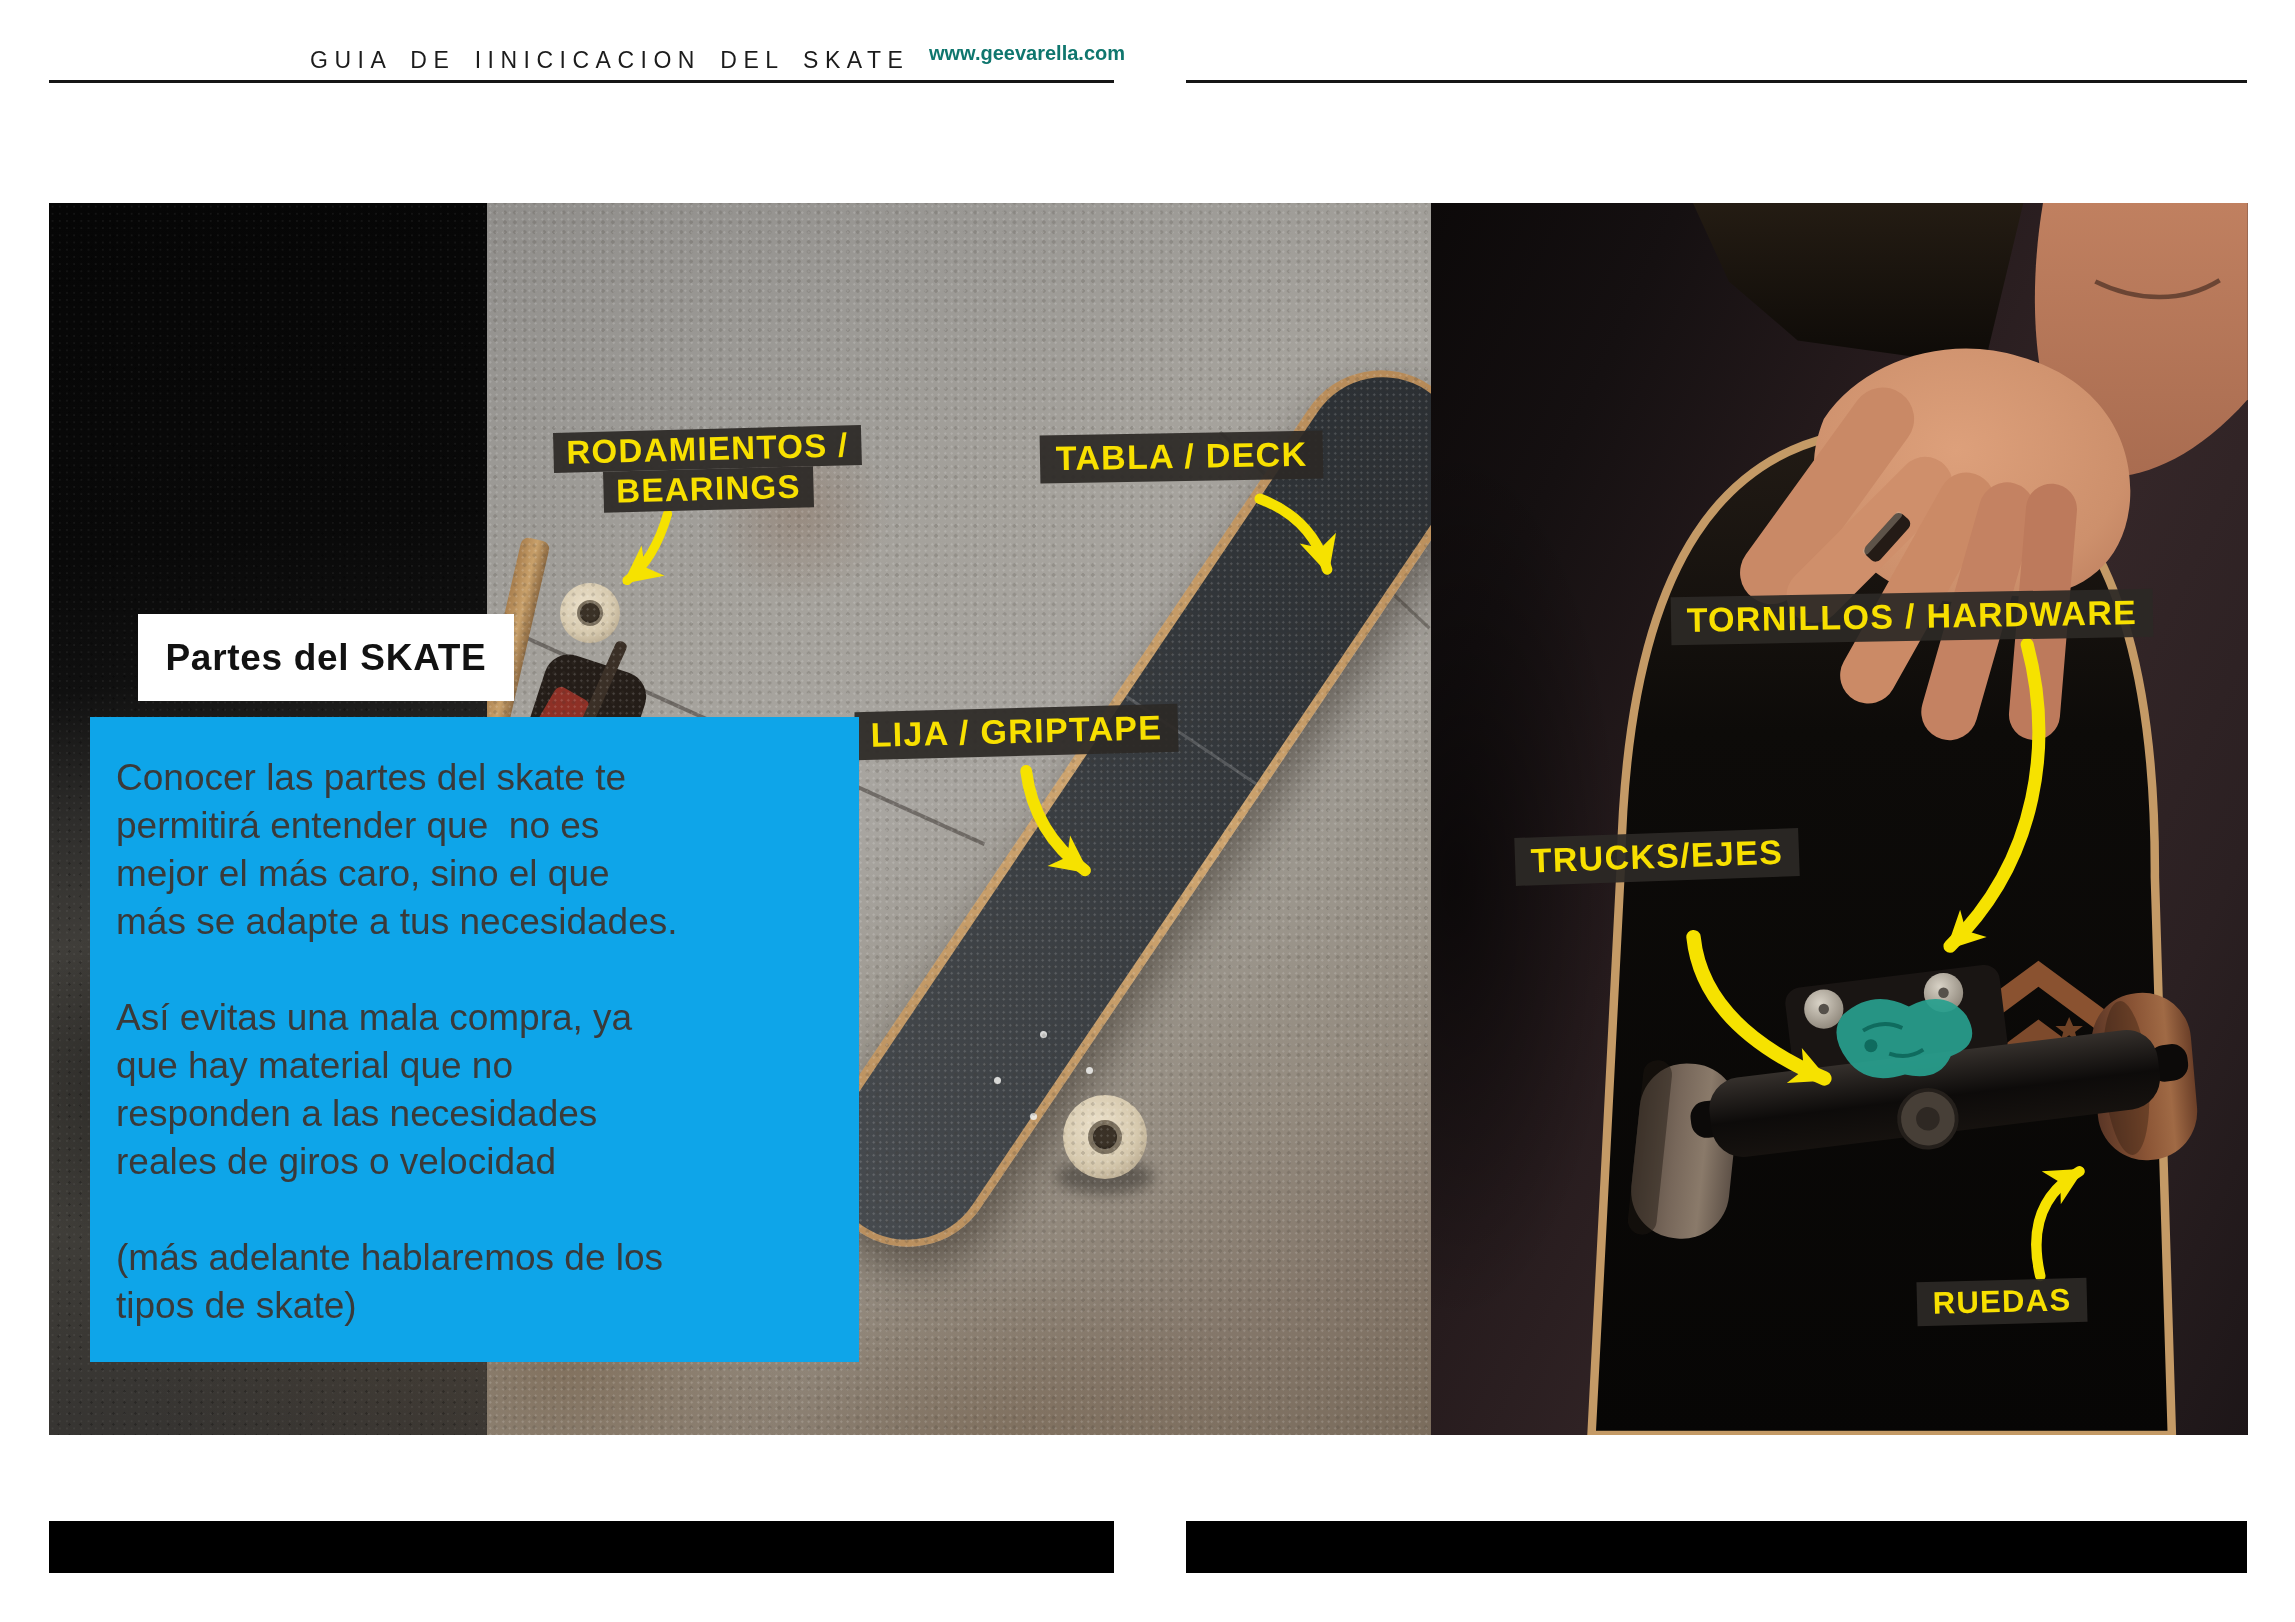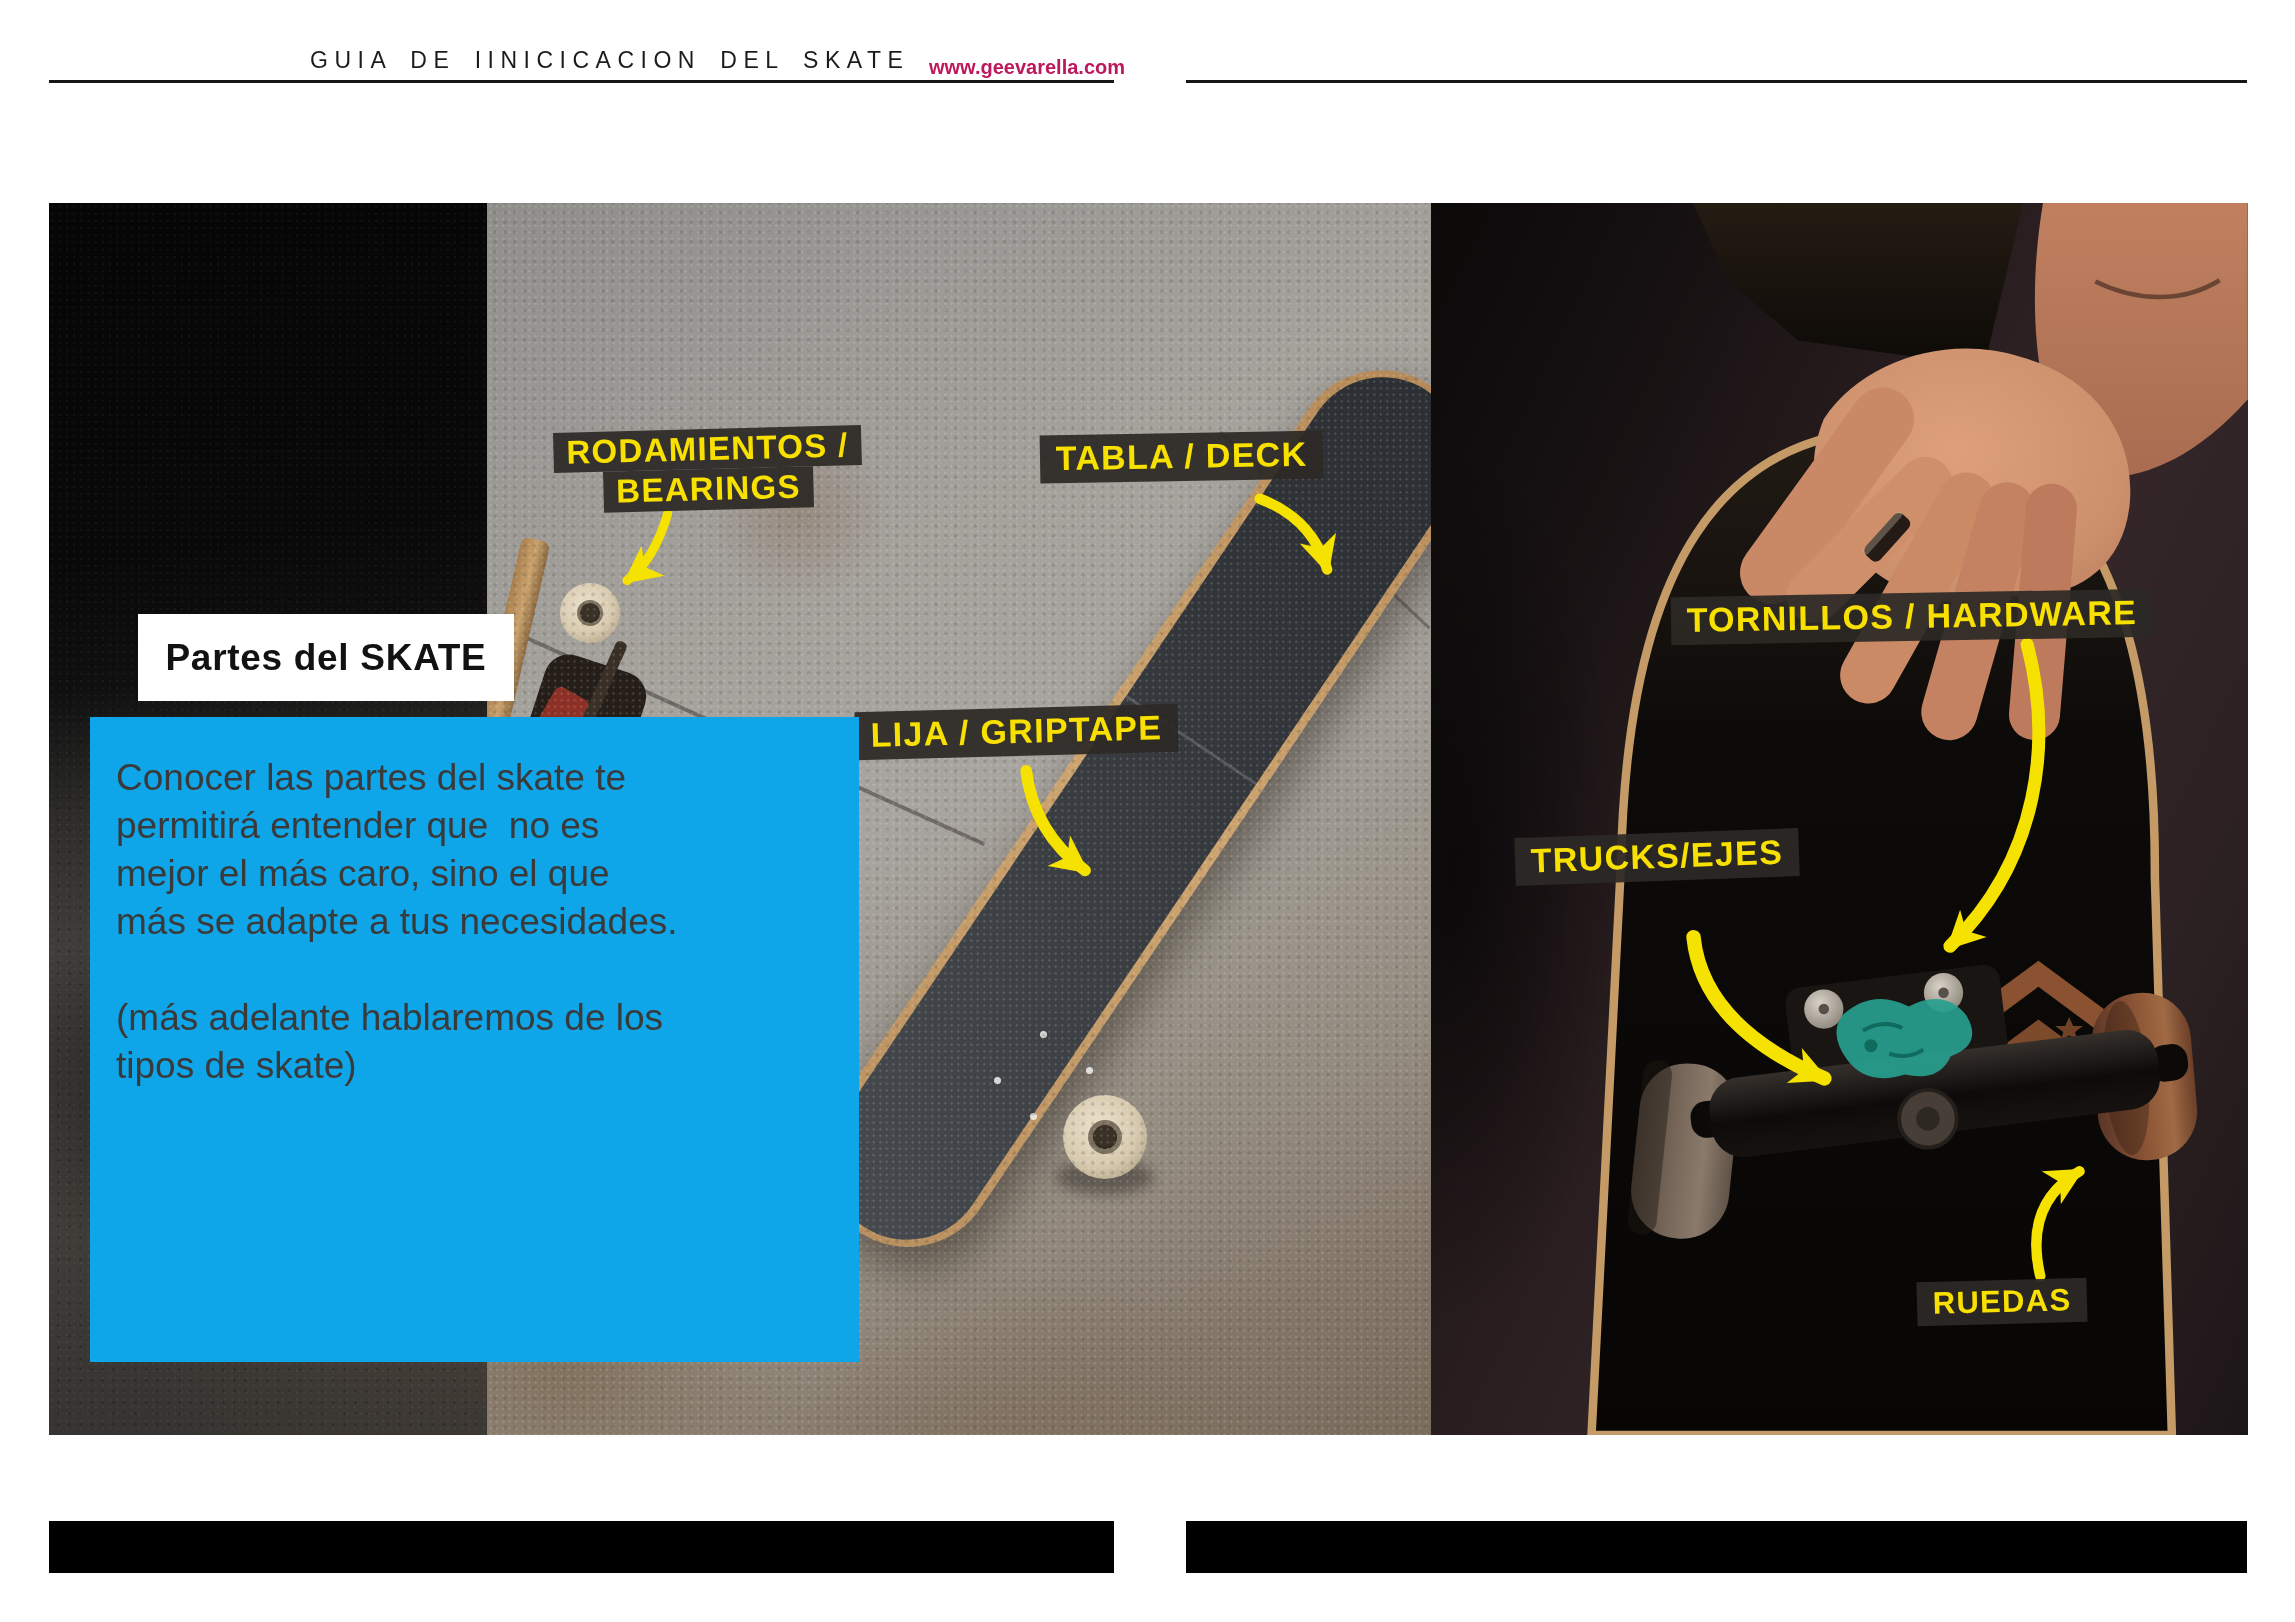--- a/index.html
+++ b/index.html
@@ -9,8 +9,8 @@
   
   #doc-title{position:absolute;left:310px;top:47px;font-size:23px;font-weight:400;
              color:#1c1c1c;letter-spacing:6.5px;word-spacing:6.5px;white-space:nowrap;}
-  #site-url{position:absolute;left:929px;top:56px;font-size:20px;font-weight:bold;
-            color:#be185d;white-space:nowrap;}
+  #site-url{position:absolute;left:929px;top:42px;font-size:20px;font-weight:bold;
+            color:#0f766e;white-space:nowrap;}
   .rule{position:absolute;top:80px;height:2.6px;background:#161616;}
   #rule-left{left:49px;width:1065px;}
   #rule-right{left:1186px;width:1061px;}

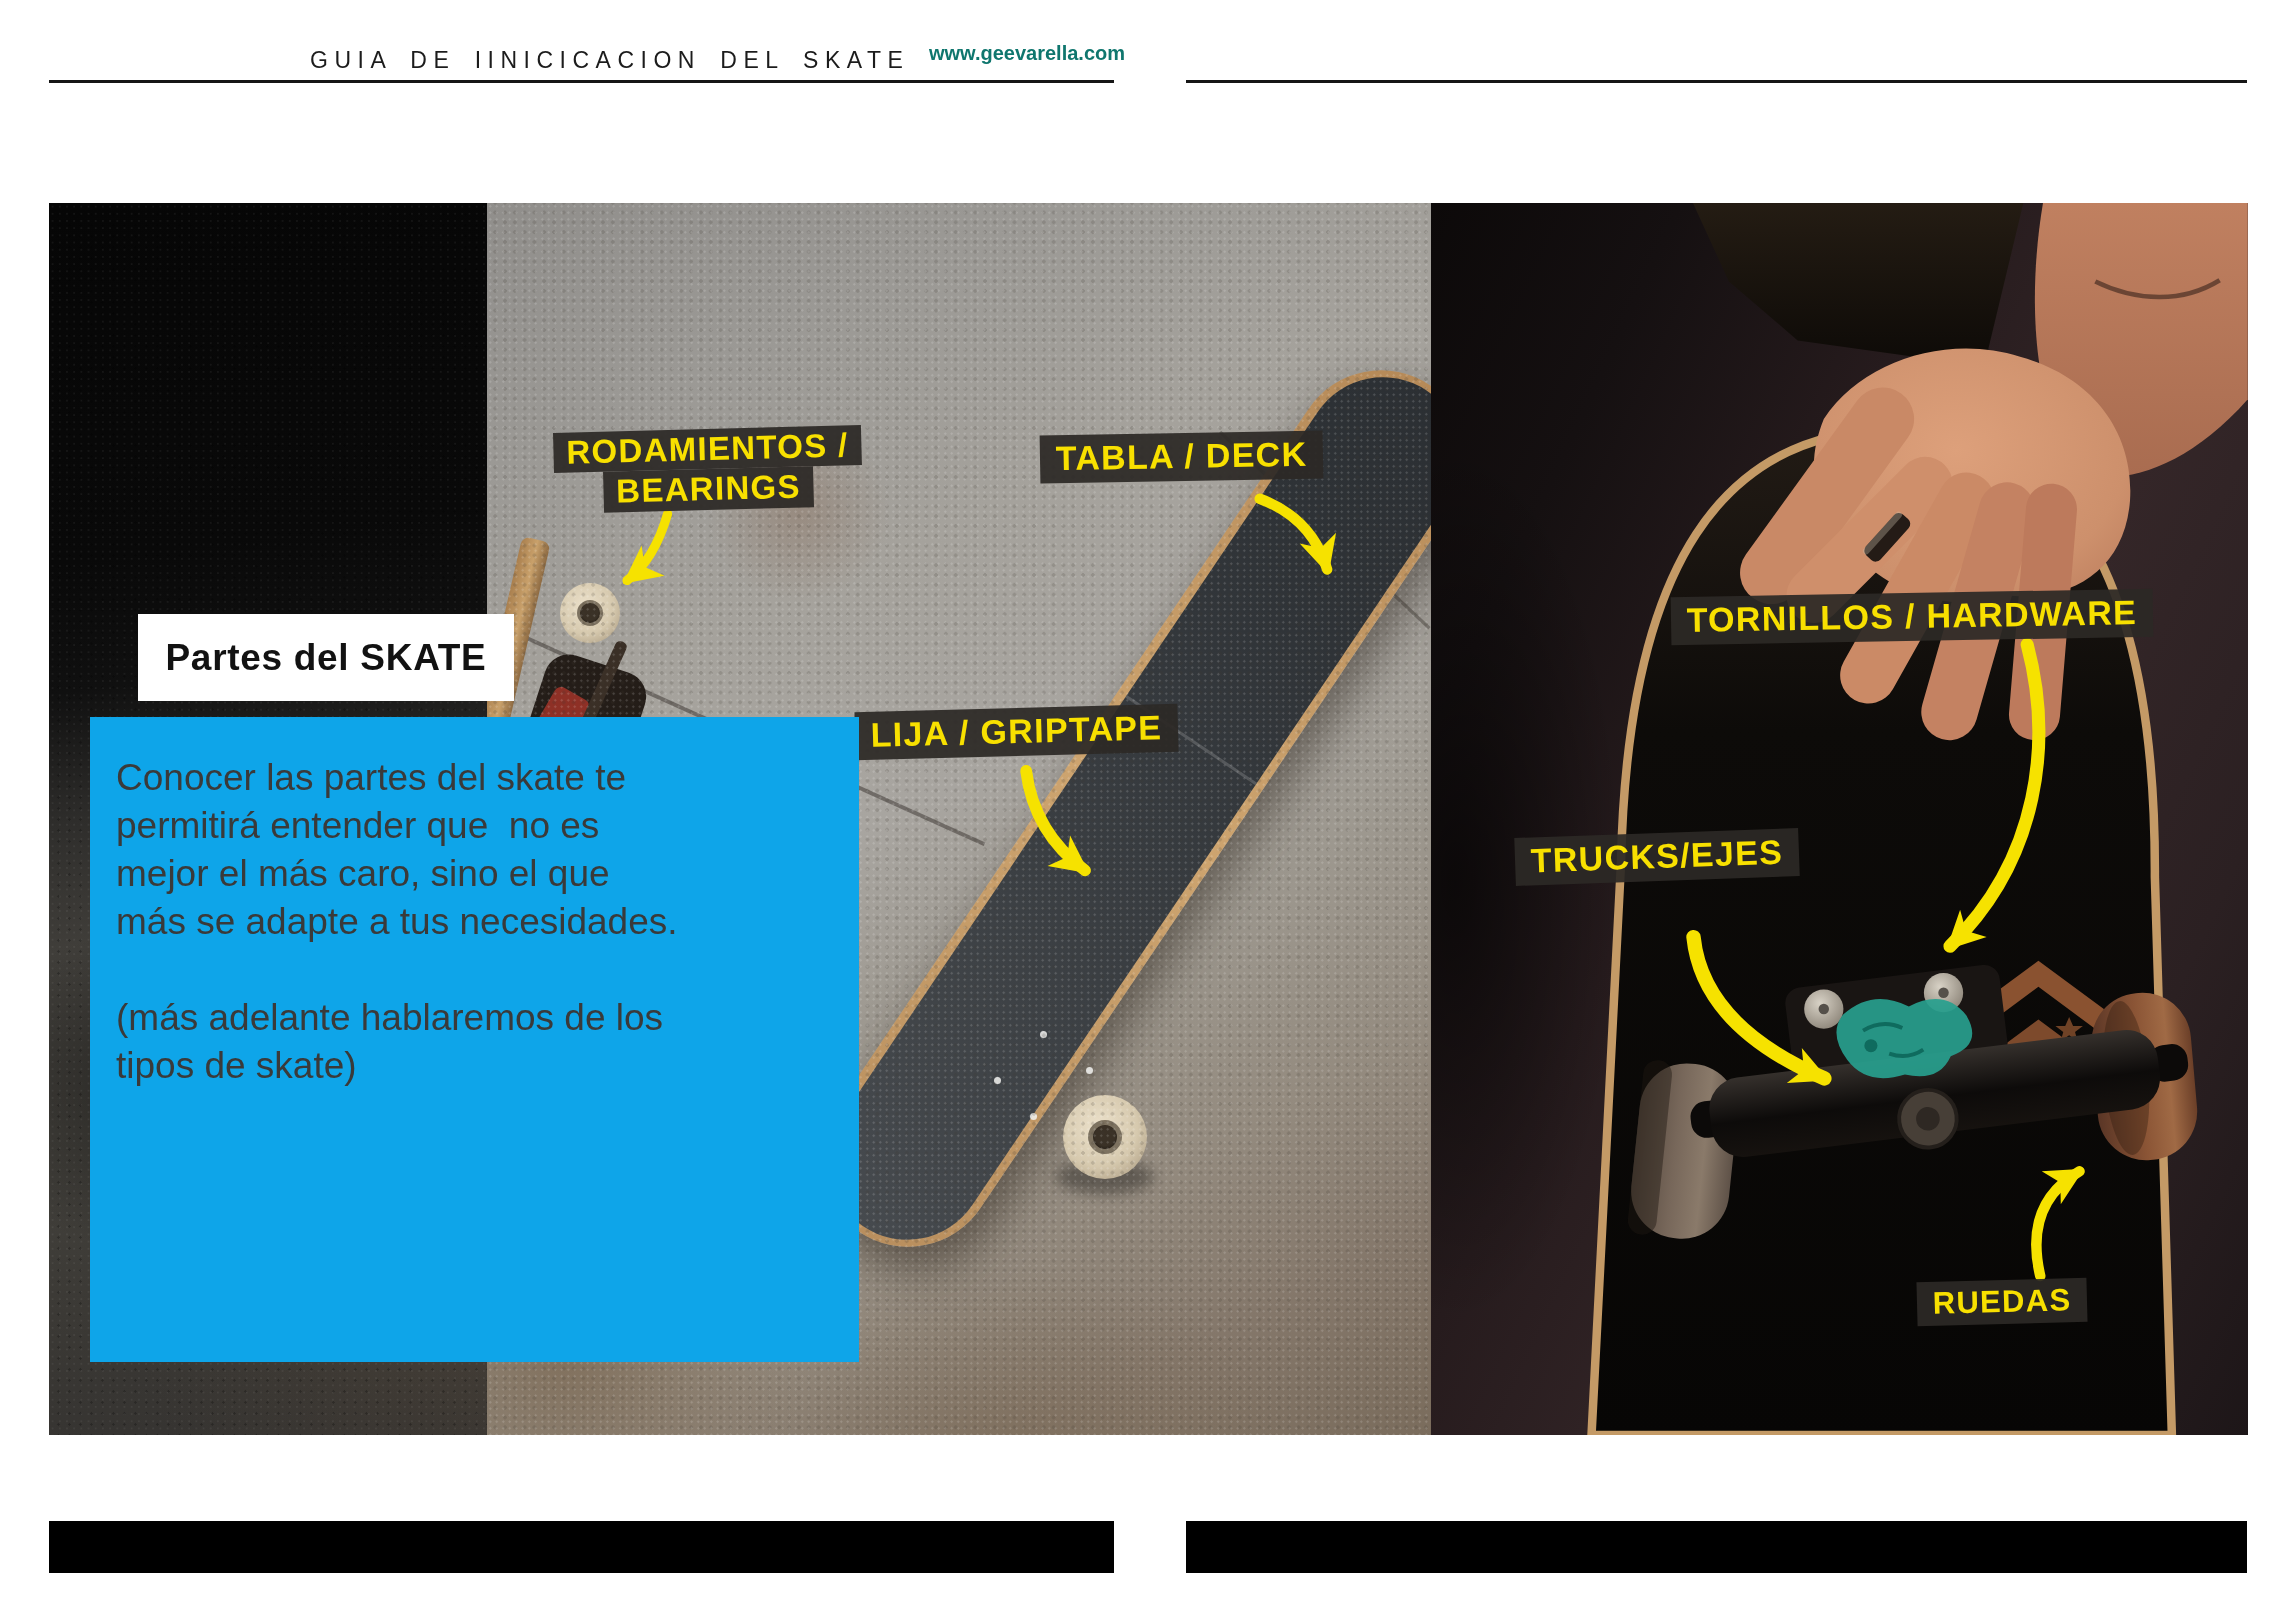--- a/index.html
+++ b/index.html
@@ -274,6 +274,10 @@
 permitirá entender que  no es
 mejor el más caro, sino el que
 más se adapte a tus necesidades.</p>
+      <p>Así evitas una mala compra, ya
+que hay material que no
+responden a las necesidades
+reales de giros o velocidad</p>
       <p class="note">(más adelante hablaremos de los
 tipos de skate)</p>
     </div>

